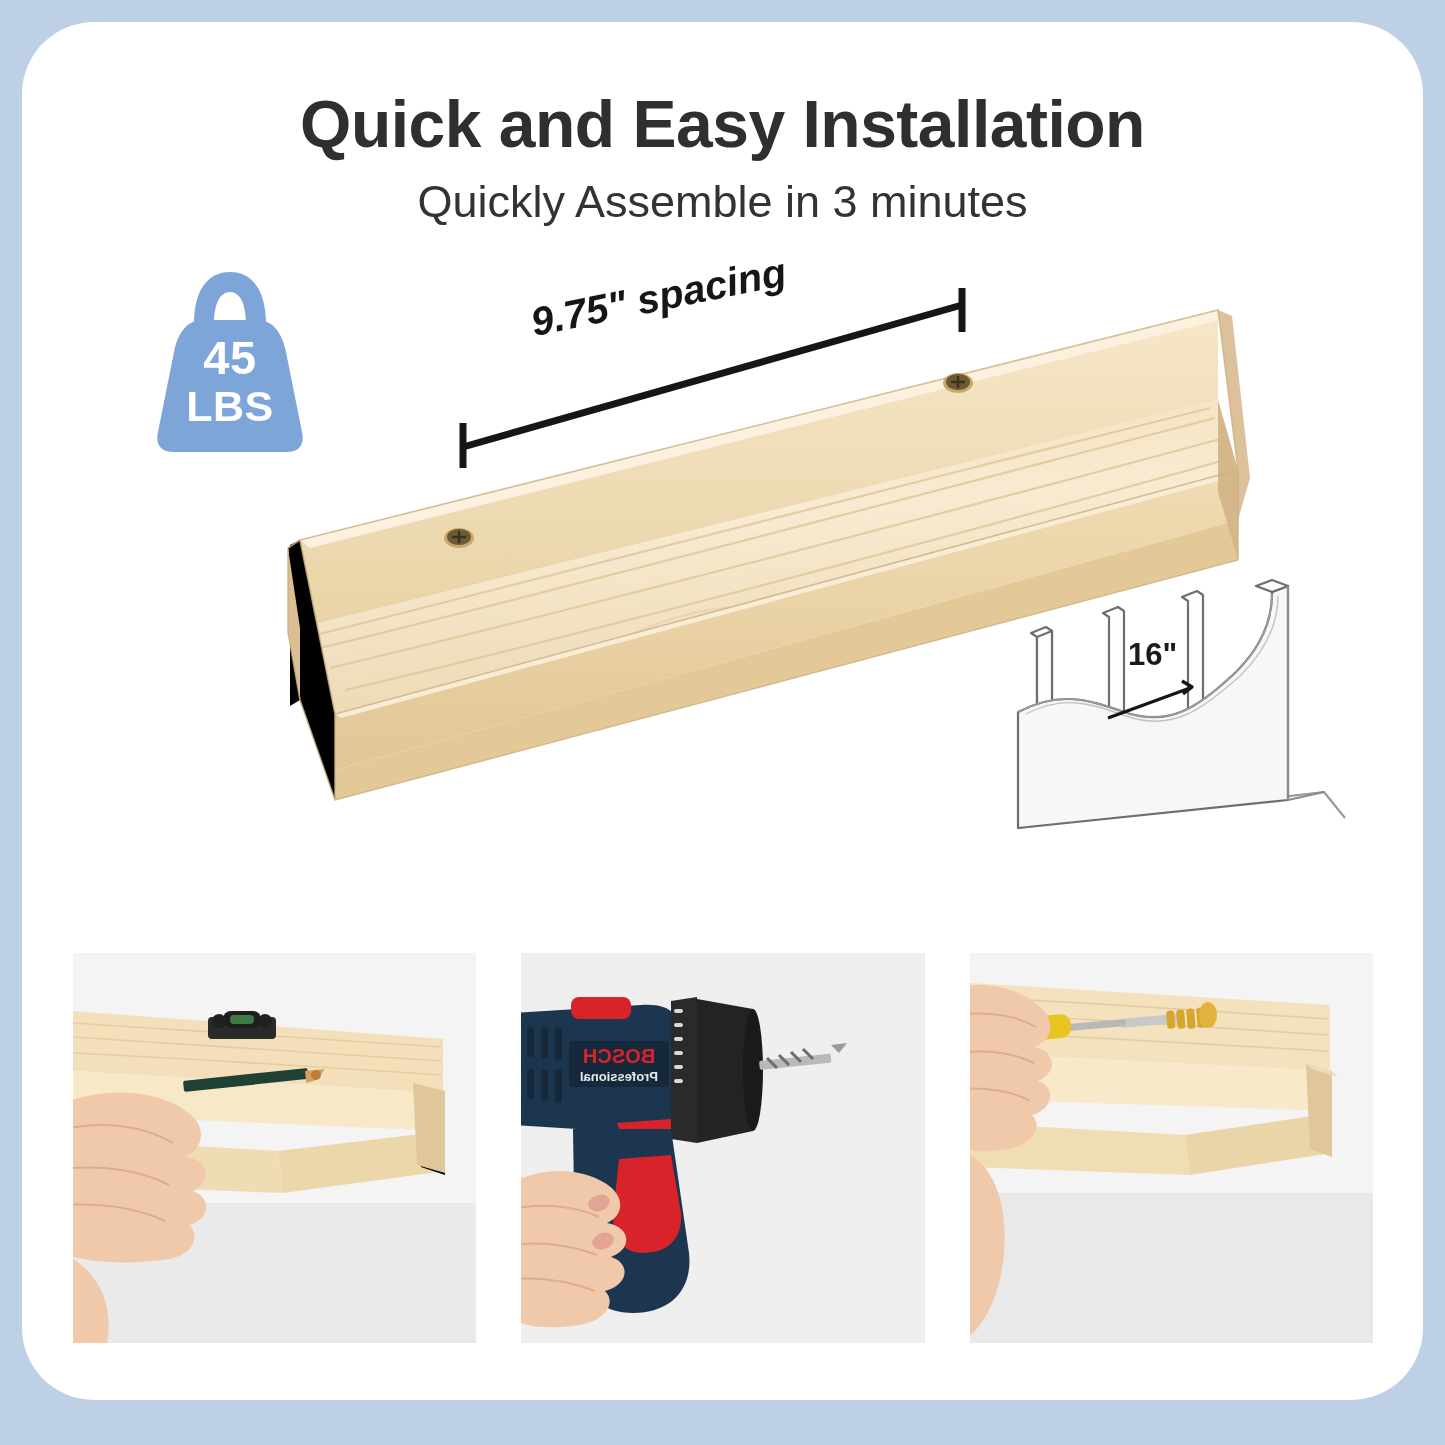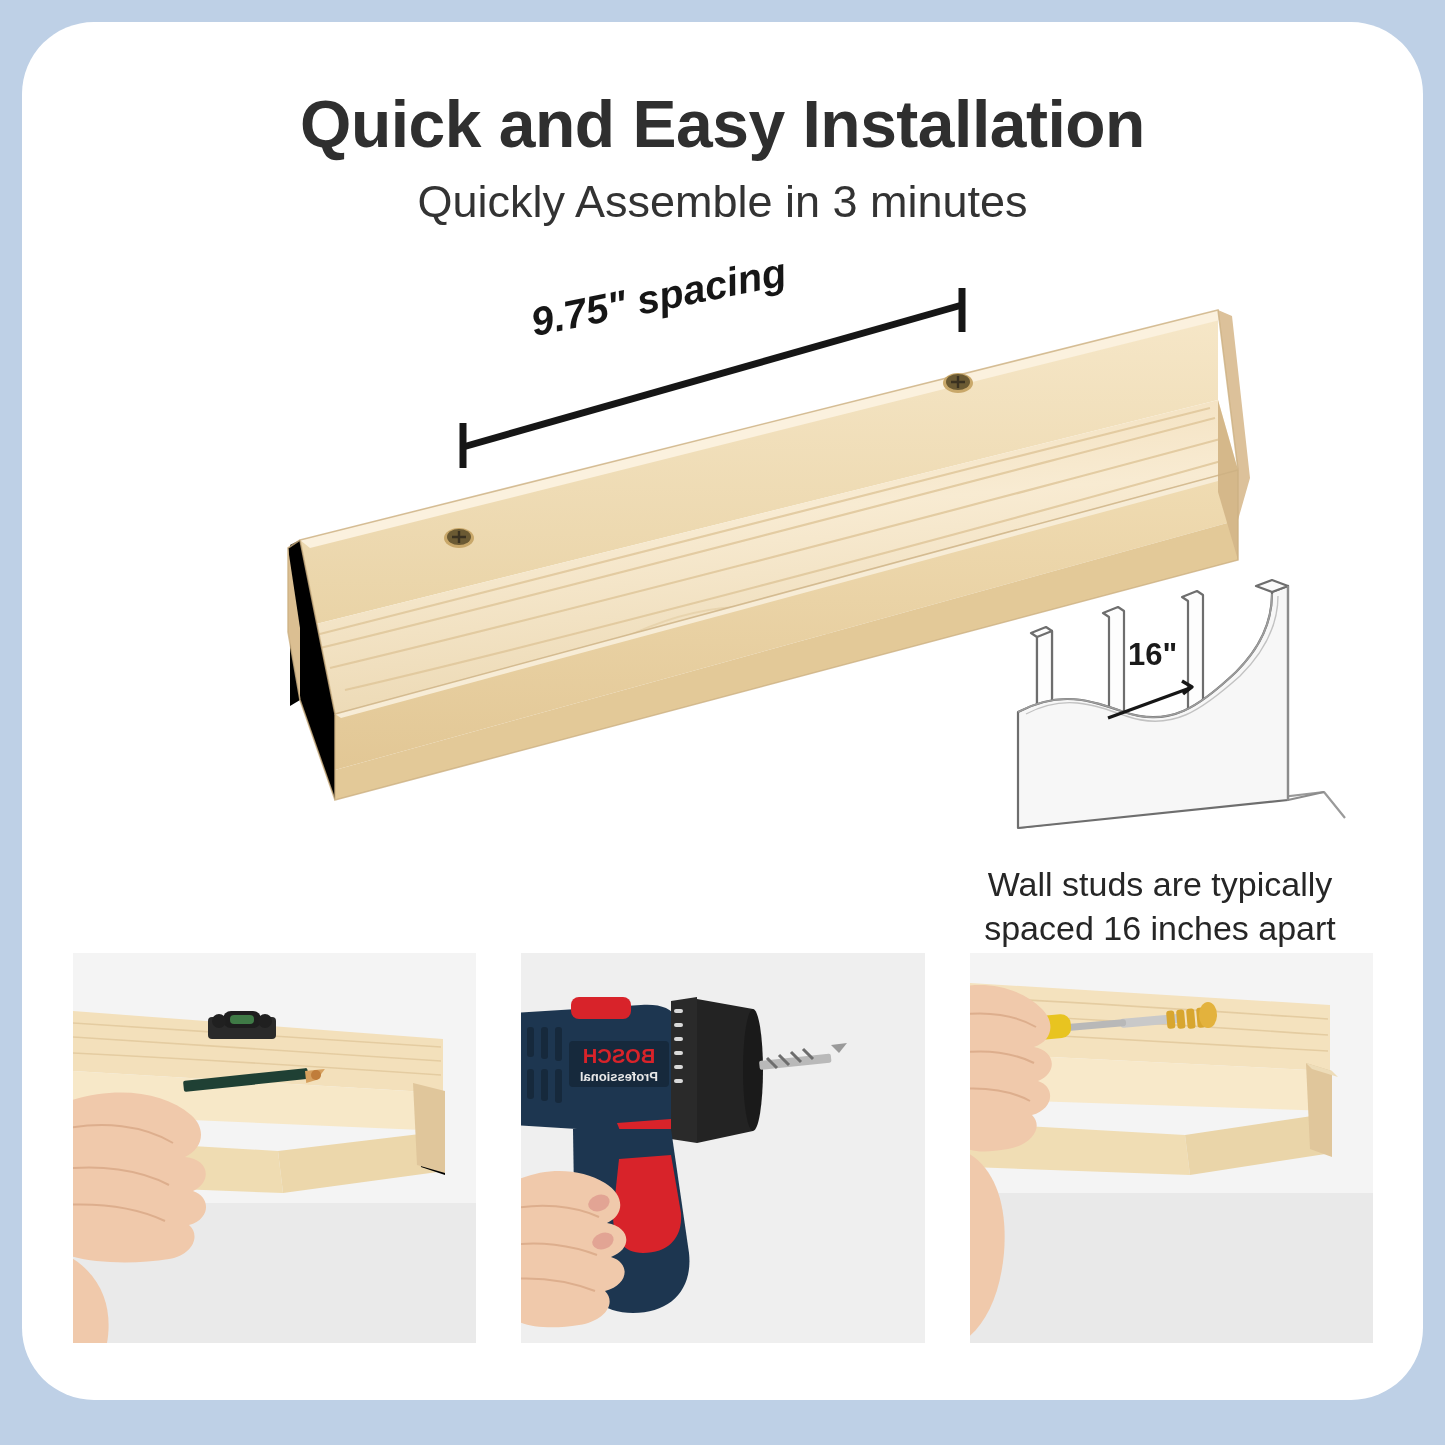--- a/index.html
+++ b/index.html
@@ -92,6 +92,16 @@
   <div class="title">Quick and Easy Installation</div>
   <div class="subtitle">Quickly Assemble in 3 minutes</div>
 
+  <div class="badge">
+    <svg viewBox="0 0 160 192">
+      <path d="M44 62 C44 28 58 10 80 10 C102 10 116 28 116 62 L116 72 L96 72 L96 62
+               C96 42 90 30 80 30 C70 30 64 42 64 62 L64 72 L44 72 Z" fill="#7da5d8"></path>
+      <path d="M52 58 C38 58 28 70 24 90 L8 170 C5 184 12 190 24 190 L136 190
+               C148 190 155 184 152 170 L136 90 C132 70 122 58 108 58 Z" fill="#7da5d8"></path>
+    </svg>
+    <div class="badge-num">45</div>
+    <div class="badge-unit">LBS</div>
+  </div>
 
   <div class="hero">
     <svg width="1445" height="950" viewBox="0 0 1445 950">

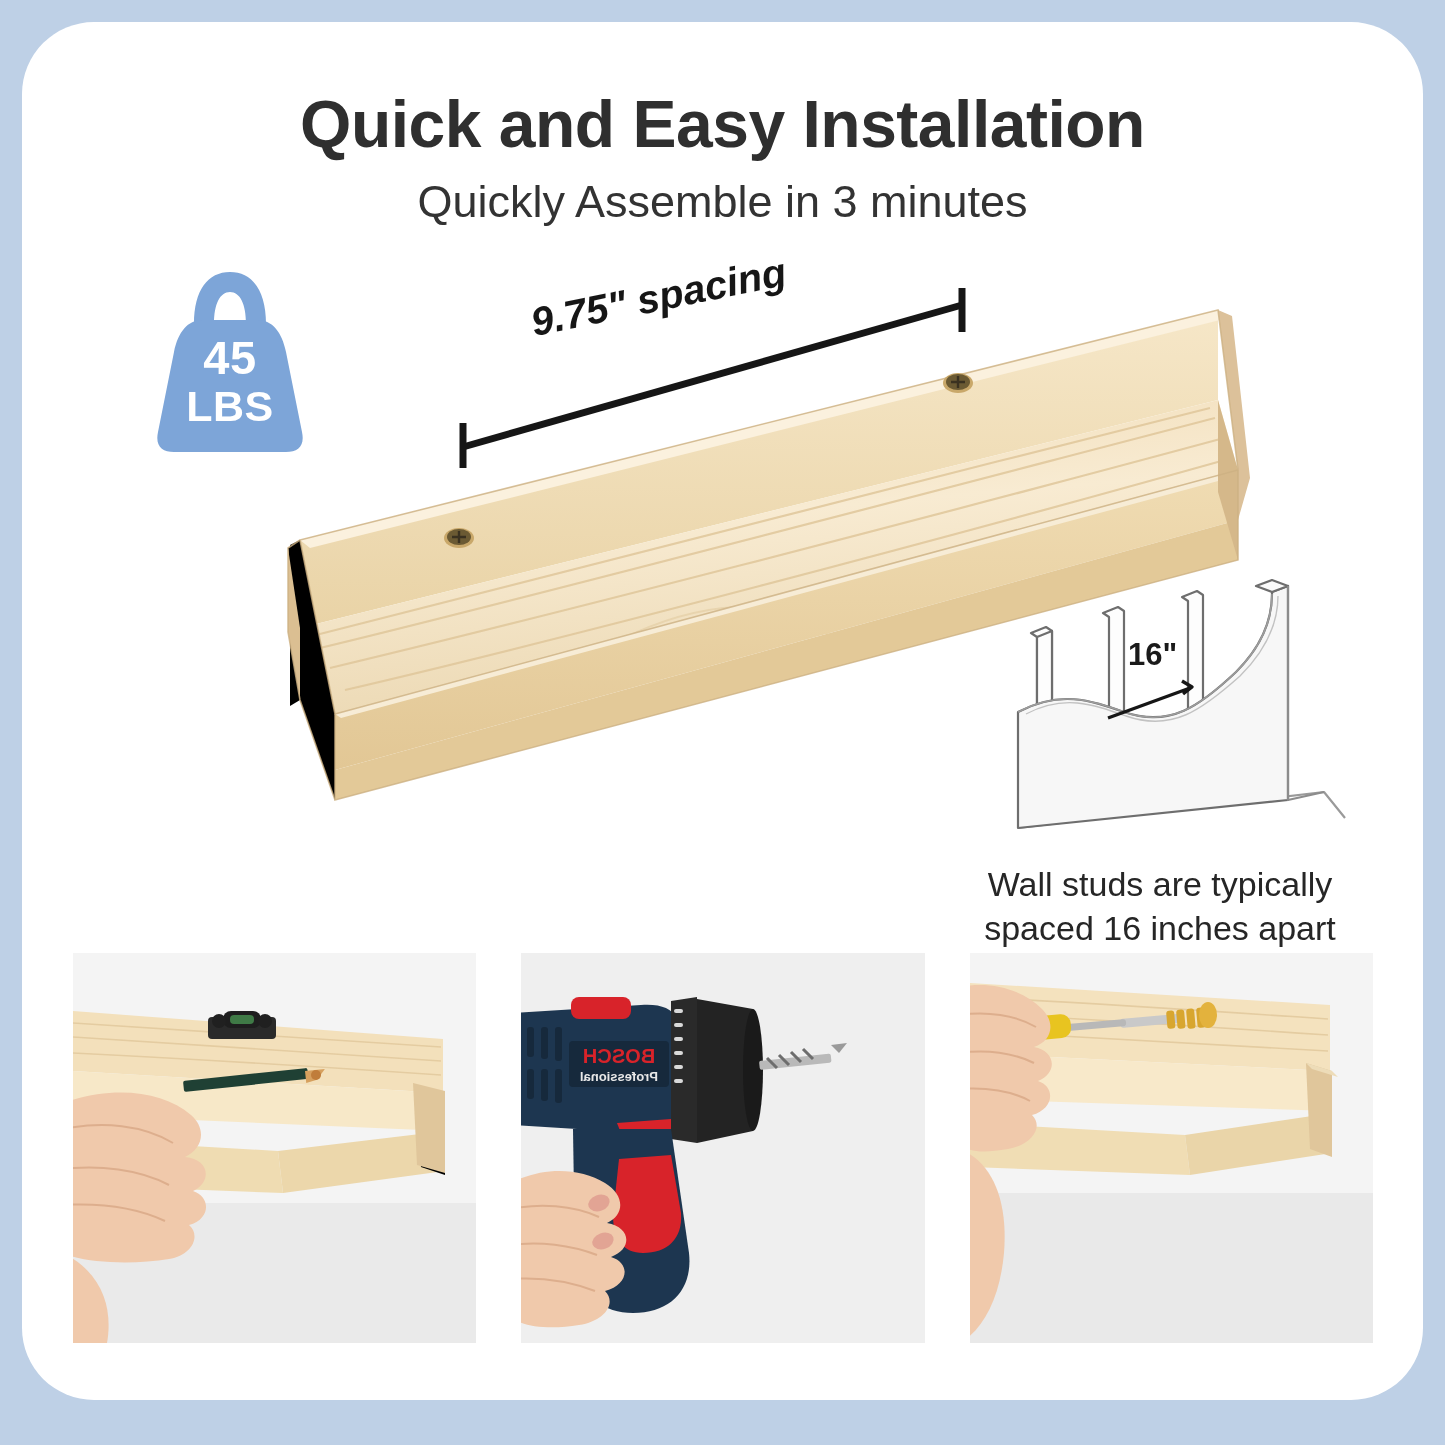--- a/index.html
+++ b/index.html
@@ -227,7 +227,6 @@
     <div class="studlabel">16"</div>
   </div>
 
-  <div class="studcaption">Wall studs are typically spaced 16 inches apart</div>
 
   <div class="photos">
 

